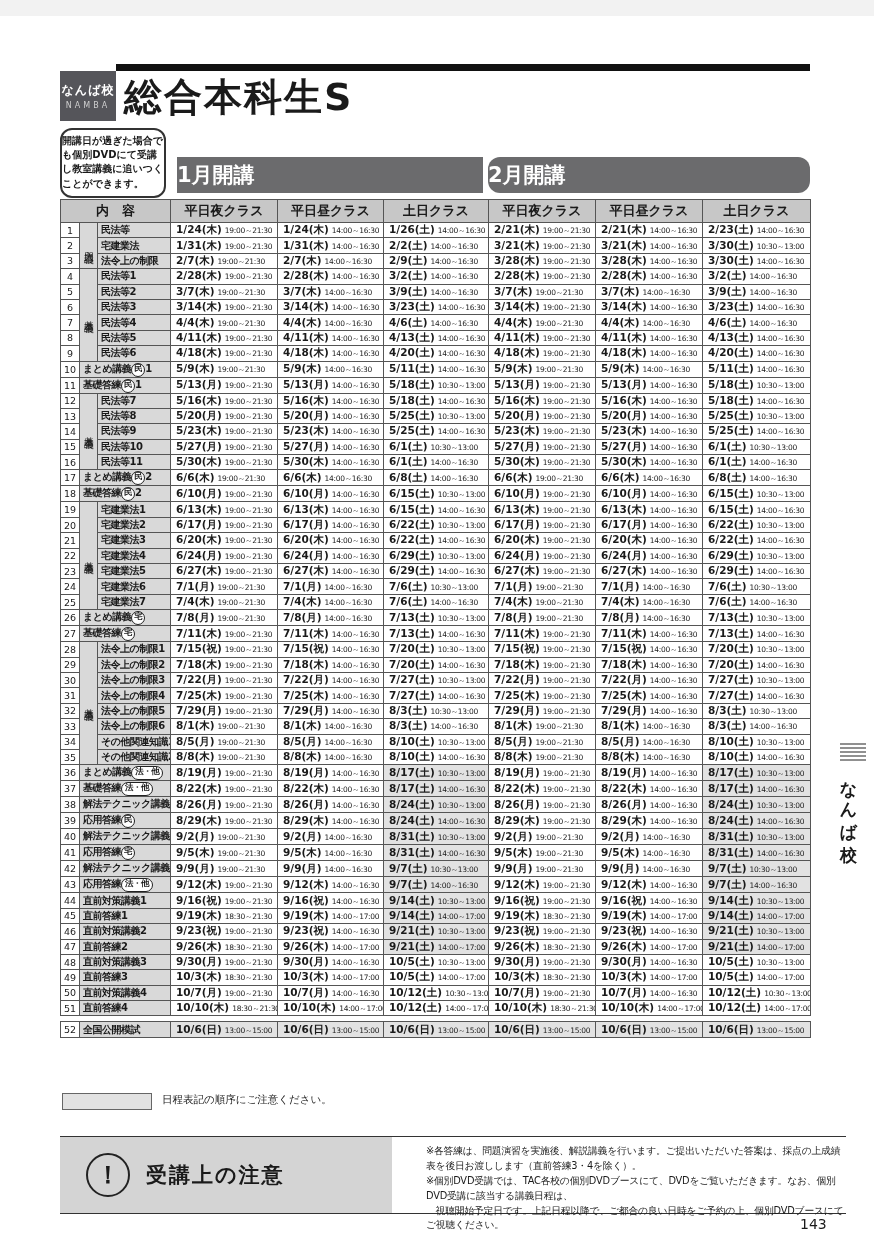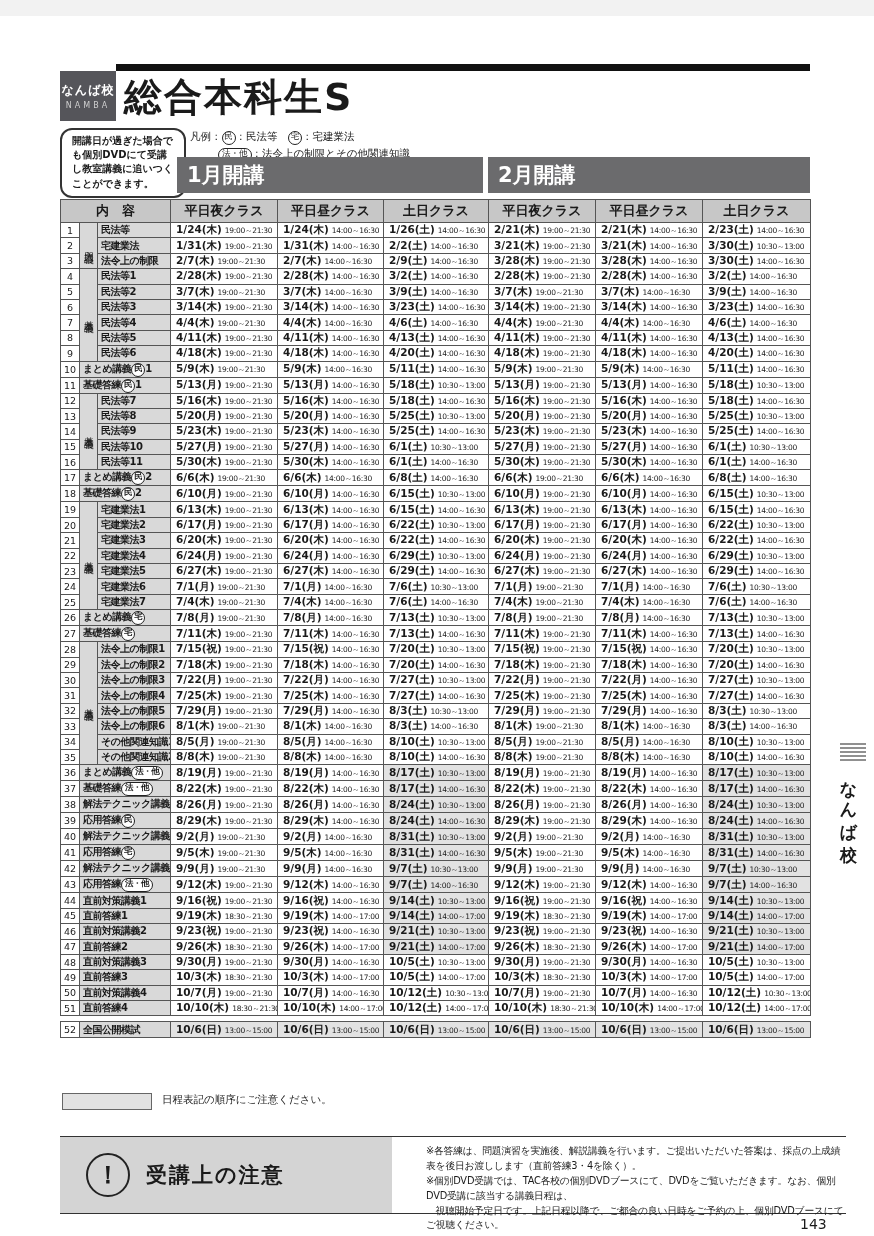--- a/index.html
+++ b/index.html
@@ -13,7 +13,7 @@
   .namba-box .en{font-size:8px;color:#cfcfcf;letter-spacing:3px;margin-top:2px;}
   .main-title{position:absolute;left:124px;top:56px;font-size:38px;font-weight:bold;letter-spacing:2px;}
   .dvd-note{position:absolute;left:60px;top:112px;width:102px;height:58px;border:2px solid #333;
-            border-radius:12px;padding:4px 10px;font-size:10px;line-height:1.42;font-weight:bold;}
+            border-radius:12px;padding:4px 0;font-size:10px;line-height:1.42;font-weight:bold;}
   .legend{position:absolute;left:190px;top:112px;font-size:10.5px;line-height:1.6;}
   .legend .row2{margin-left:28px;}
   .bdg{display:inline-block;border:1px solid #222;text-align:center;line-height:1.1;

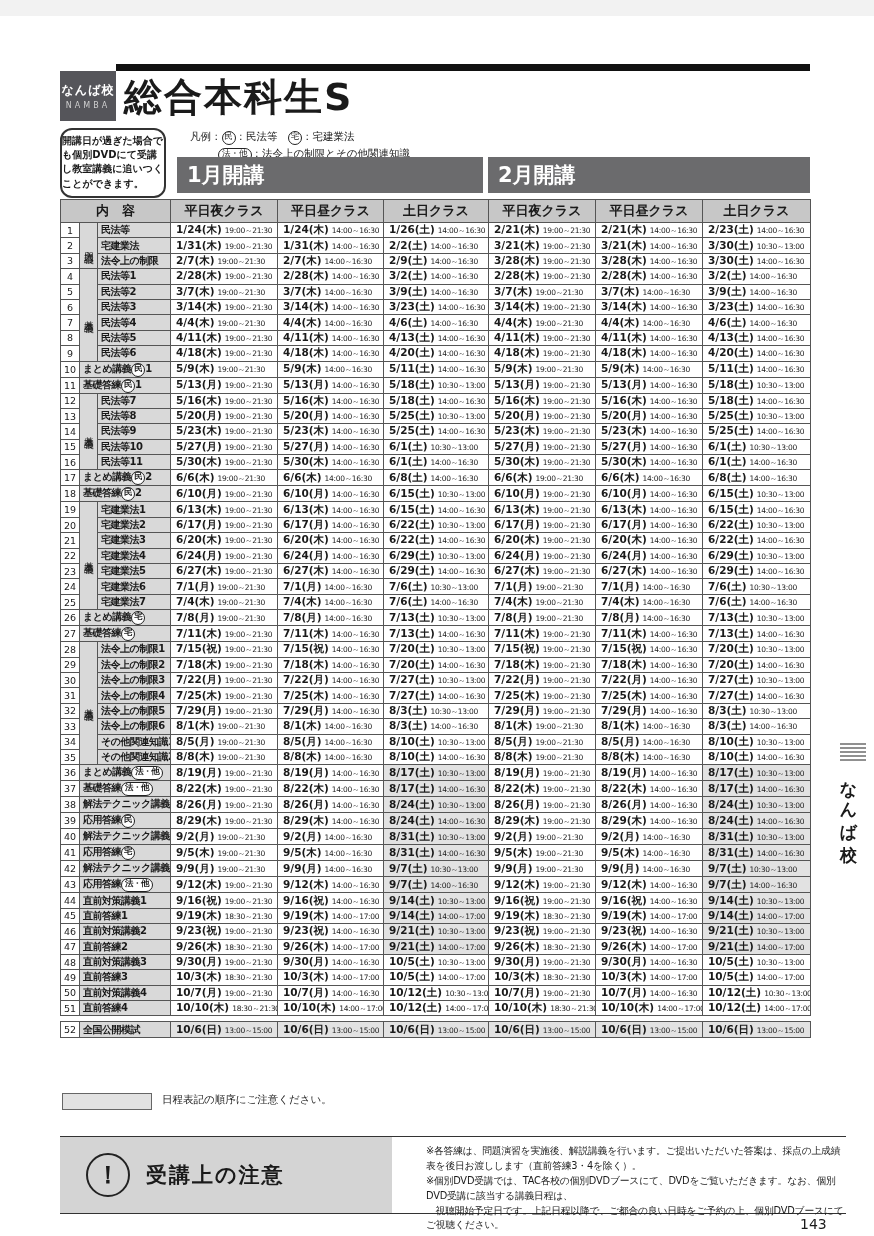--- a/index.html
+++ b/index.html
@@ -72,10 +72,6 @@
 
   <div class="dvd-note">開講日が過ぎた場合でも個別DVDにて受講し教室講義に追いつくことができます。</div>
 
-  <div class="legend">
-    <div><span>凡例：</span><span class="bdg cir">民</span><span>：民法等</span>　<span class="bdg cir">宅</span><span>：宅建業法</span></div>
-    <div class="row2"><span class="bdg pill">法・他</span><span>：法令上の制限とその他関連知識</span></div>
-  </div>
 
   <div class="section-bar bar-jan">1月開講</div>
   <div class="section-bar bar-feb">2月開講</div>

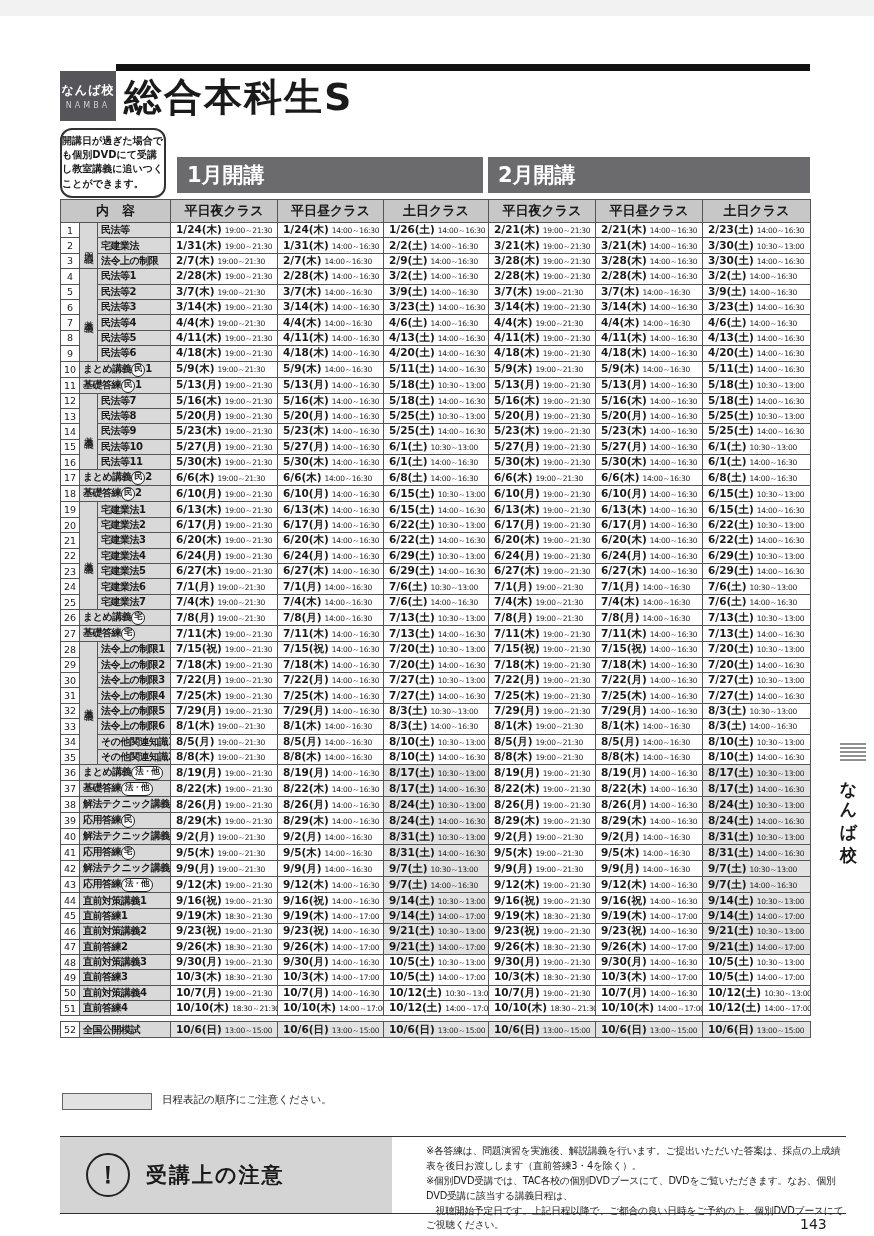--- a/index.html
+++ b/index.html
@@ -21,7 +21,7 @@
   .cir{width:12px;height:12px;border-radius:50%;}
   .pill{border-radius:7px;padding:0 3px;height:12px;}
   .section-bar{position:absolute;top:141px;height:36px;background:#6b6b6d;color:#fff;
-               font-size:21px;font-weight:bold;display:flex;align-items:center;padding-left:10px;box-sizing:border-box;}
+               font-size:21px;font-weight:bold;display:flex;align-items:center;box-sizing:border-box;}
   .bar-jan{left:177px;width:306px;}
   .bar-feb{left:488px;width:322px;}
   

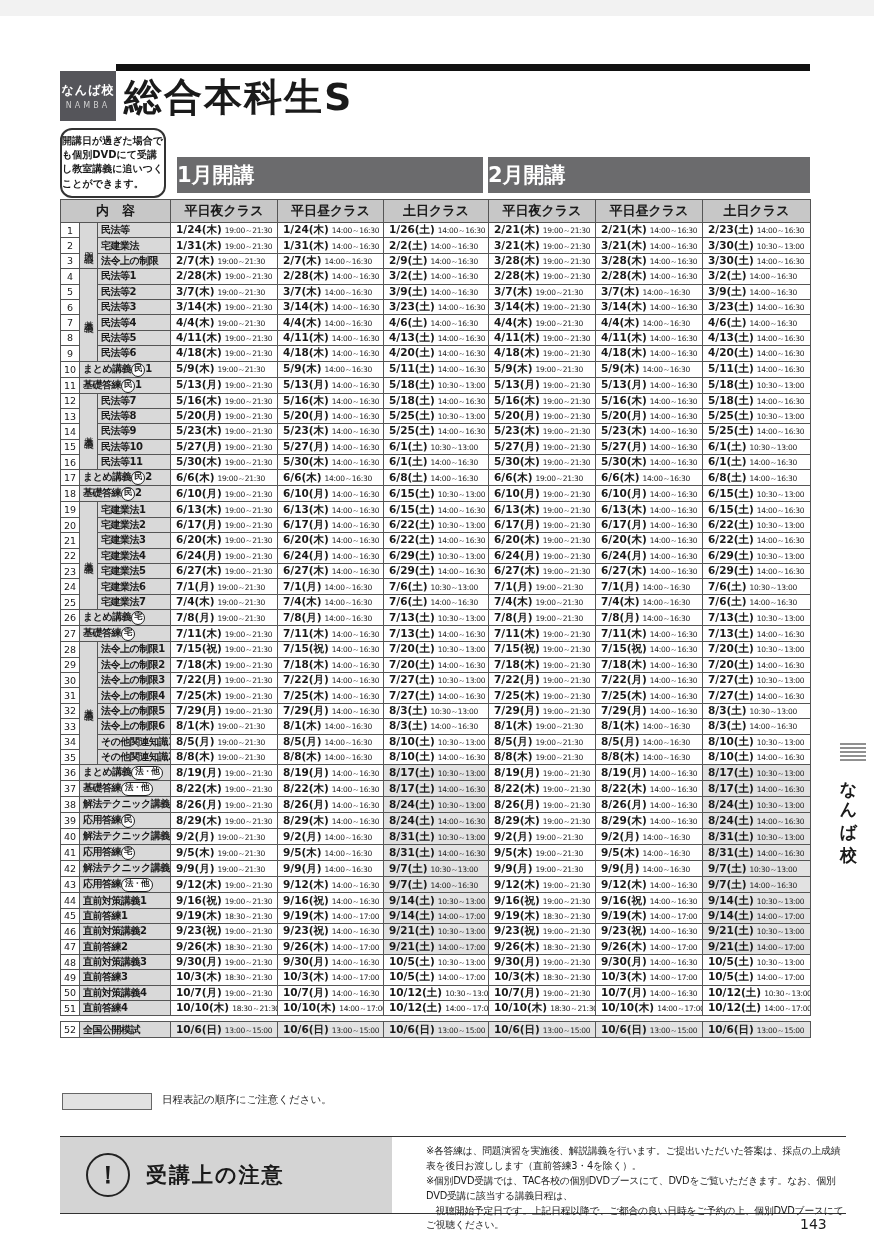--- a/index.html
+++ b/index.html
@@ -23,7 +23,7 @@
   .section-bar{position:absolute;top:141px;height:36px;background:#6b6b6d;color:#fff;
                font-size:21px;font-weight:bold;display:flex;align-items:center;box-sizing:border-box;}
   .bar-jan{left:177px;width:306px;}
-  .bar-feb{left:488px;width:322px;}
+  .bar-feb{left:488px;width:322px;border-radius:12px;}
   
   .tbl-wrap{position:absolute;left:60px;top:183px;}
   table{border-collapse:collapse;table-layout:fixed;width:750px;}

